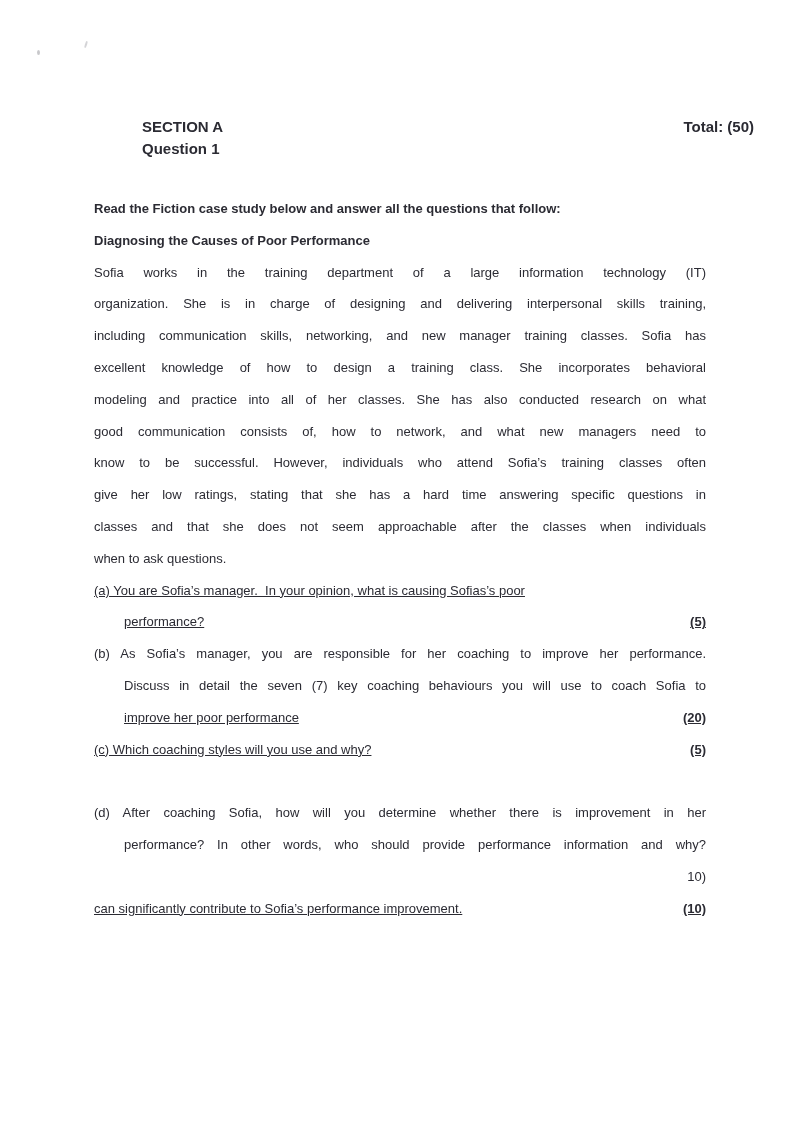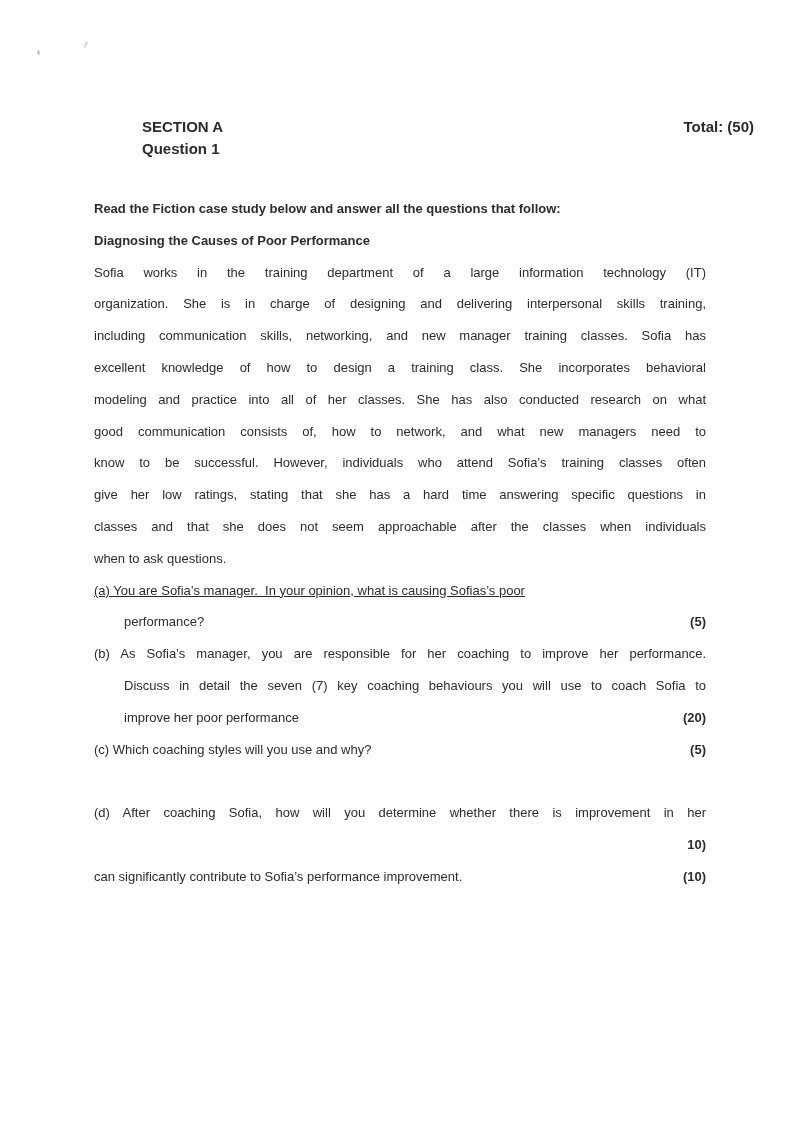--- a/index.html
+++ b/index.html
@@ -71,6 +71,7 @@
     display: flex;
     justify-content: space-between;
     align-items: baseline;
+    text-decoration: underline;
   }
   .row .marks {
     font-weight: bold;

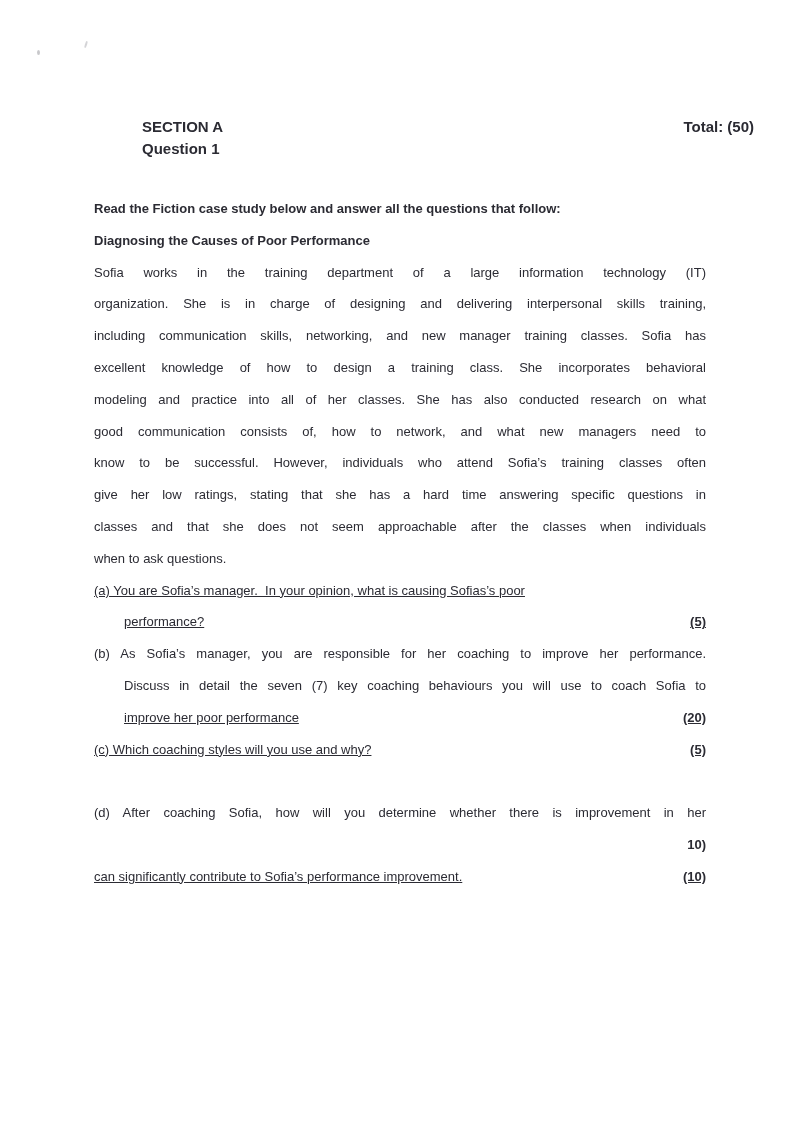--- a/index.html
+++ b/index.html
@@ -144,6 +144,7 @@
 
     <div>
       <div class="jline">(d) After coaching Sofia, how will you determine whether there is improvement in her</div>
+      <div class="jline indent">performance? In other words, who should provide performance information and why?</div>
       <div class="marks-only">10)</div>
     </div>
 

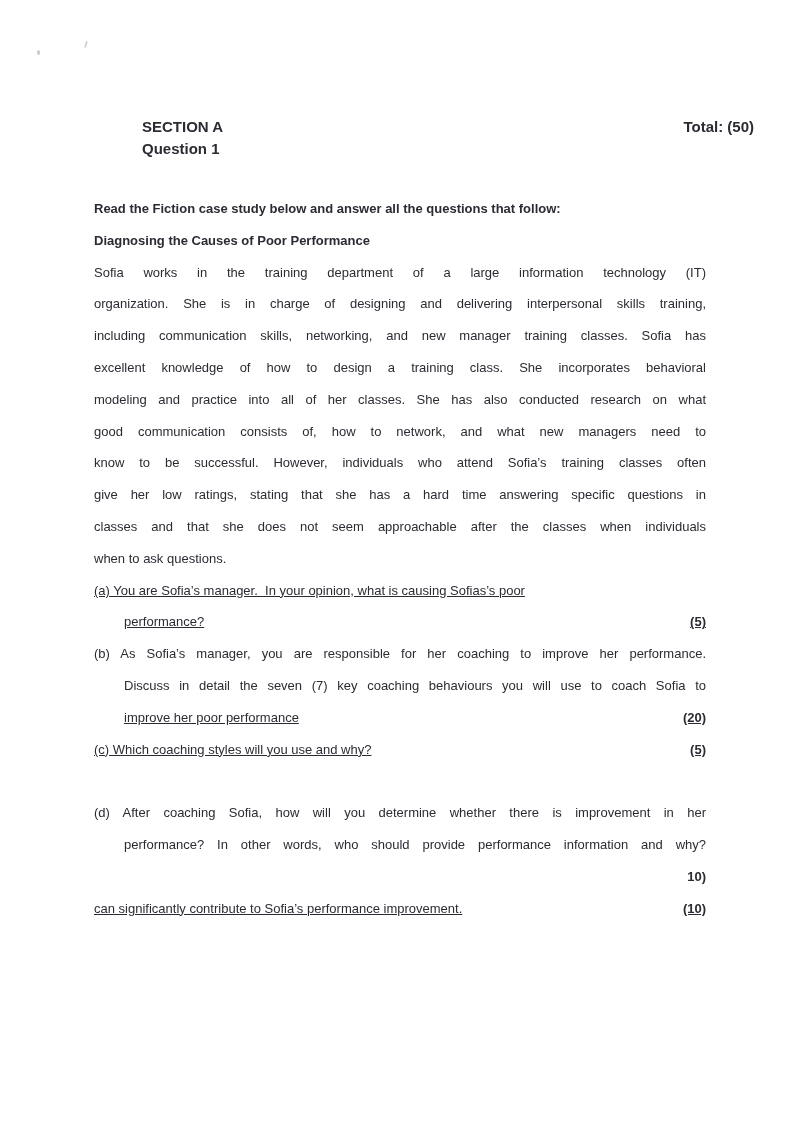--- a/index.html
+++ b/index.html
@@ -79,7 +79,7 @@
   }
   .marks-only {
     text-align: right;
-    font-weight: bold;
+    font-weight: normal;
   }
   .spacer-line { height: 31.8px; }
   .jline.indent {

